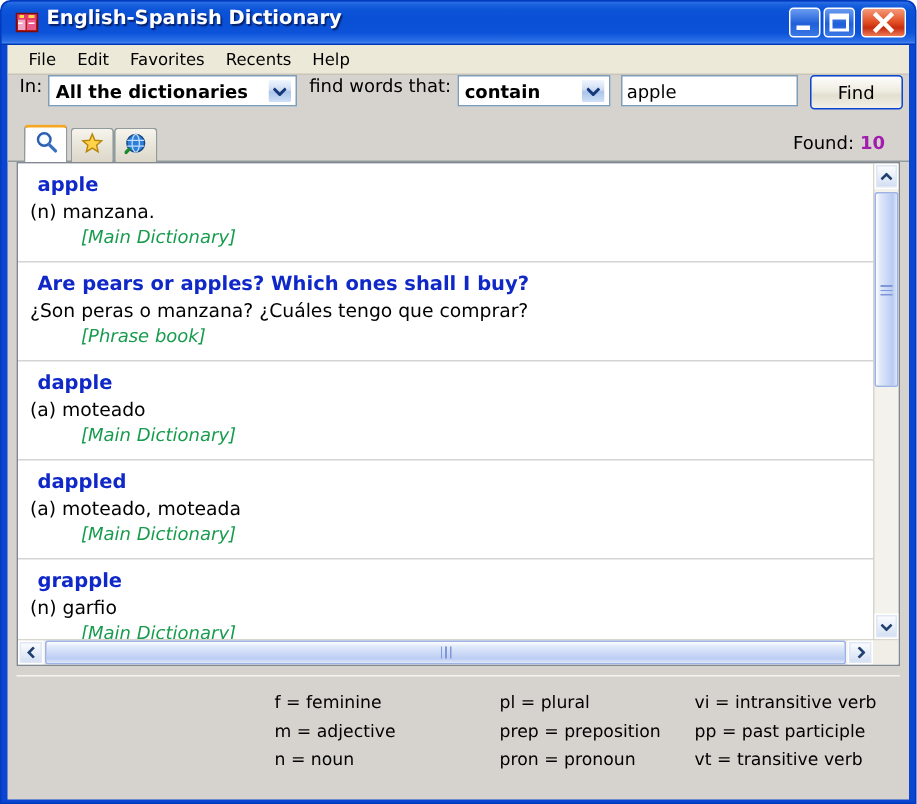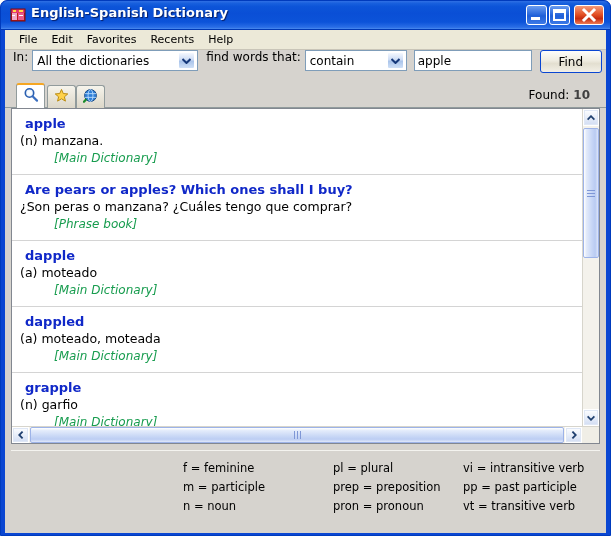--- a/index.html
+++ b/index.html
@@ -133,6 +133,7 @@
     white-space: nowrap;
     flex: 1;
     overflow: hidden;
+    font-weight: bold;
   }
   .combo-arrow {
     width: 17px;

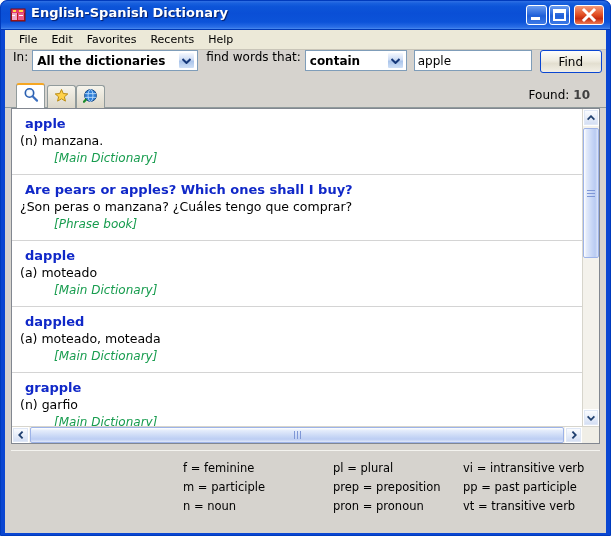--- a/index.html
+++ b/index.html
@@ -221,7 +221,7 @@
     white-space: nowrap;
   }
   #found-count {
-    color: #404040;
+    color: #a21caf;
     font-weight: bold;
     margin-left: 4px;
   }

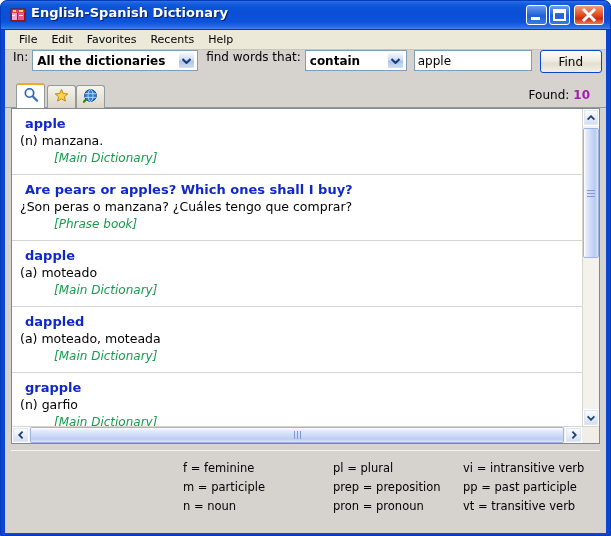--- a/index.html
+++ b/index.html
@@ -564,7 +564,7 @@
     <div id="legend">
       <div class="legend-col" id="lcol1">
         <div>f = feminine</div>
-        <div>m = participle</div>
+        <div>m = adjective</div>
         <div>n = noun</div>
       </div>
       <div class="legend-col" id="lcol2">

